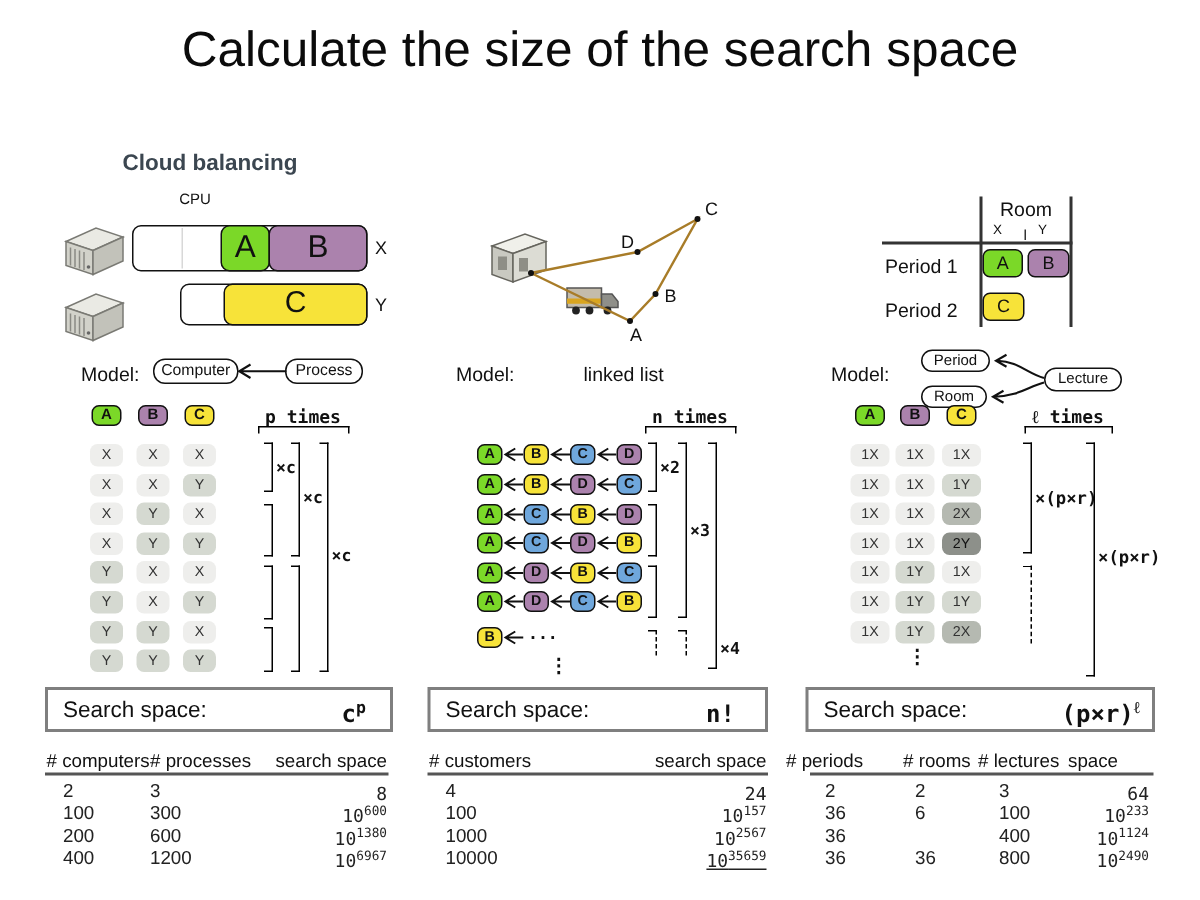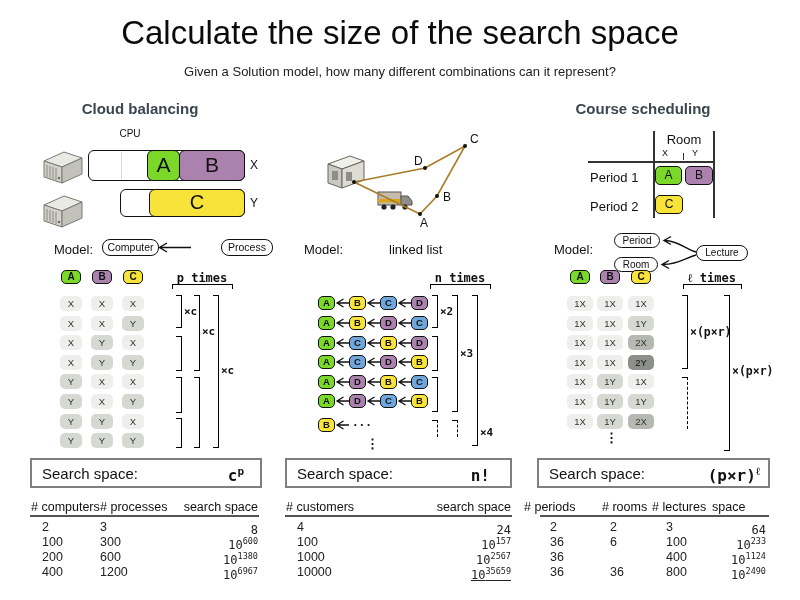--- a/index.html
+++ b/index.html
@@ -51,7 +51,6 @@
 <div id="page">
 
   <div class="abs ctr" style="left:0;top:14px;width:800px;font-size:33px;color:#0b0b0b;">Calculate the size of the search space</div>
-  <div class="abs ctr" style="left:0;top:64px;width:800px;font-size:13px;color:#222;">Given a Solution model, how many different combinations can it represent?</div>
 
   <div class="abs ctr hdr" style="left:40px;top:100px;width:200px;">Cloud balancing</div>
   <div class="abs ctr hdr" style="left:543px;top:100px;width:200px;">Course scheduling</div>

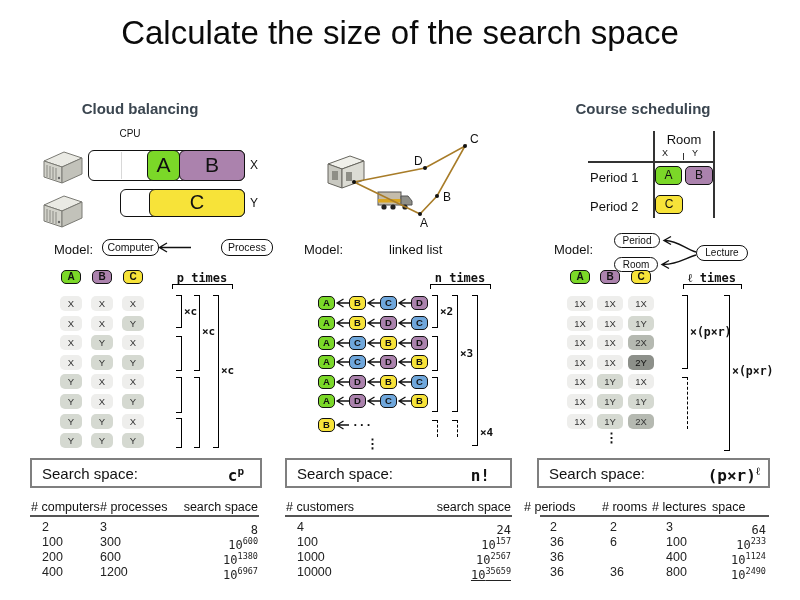--- a/index.html
+++ b/index.html
@@ -53,7 +53,6 @@
   <div class="abs ctr" style="left:0;top:14px;width:800px;font-size:33px;color:#0b0b0b;">Calculate the size of the search space</div>
 
   <div class="abs ctr hdr" style="left:40px;top:100px;width:200px;">Cloud balancing</div>
-  <div class="abs ctr hdr" style="left:543px;top:100px;width:200px;">Course scheduling</div>
 
   <div class="abs ctr" style="left:106px;top:128px;width:48px;font-size:10px;">CPU</div>
 

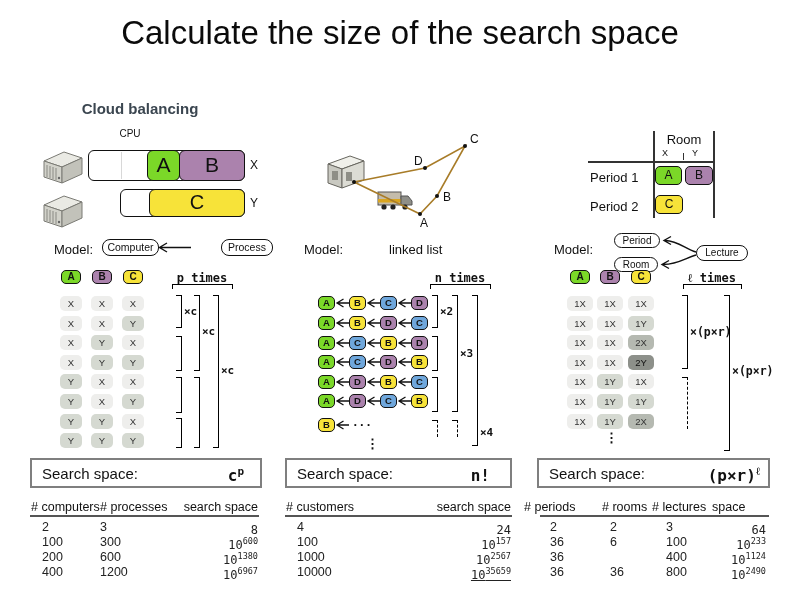--- a/index.html
+++ b/index.html
@@ -93,7 +93,7 @@
 
   <div class="lbl" style="left:54px;top:242px;">Model:</div>
   <div class="mbox" style="left:102px;top:239px;width:57px;height:17px;line-height:15px;">Computer</div>
-  <div class="mbox" style="left:190px;top:239px;width:52px;height:17px;line-height:15px;margin-left:31px;">Process</div>
+  <div class="mbox" style="left:190px;top:239px;width:52px;height:17px;line-height:15px;">Process</div>
   <svg class="abs" style="left:156px;top:239px;" width="37" height="17">
     <path d="M35,8.5 H4 M11,4 L3.5,8.5 L11,13" fill="none" stroke="#111" stroke-width="1.4"></path>
   </svg>

